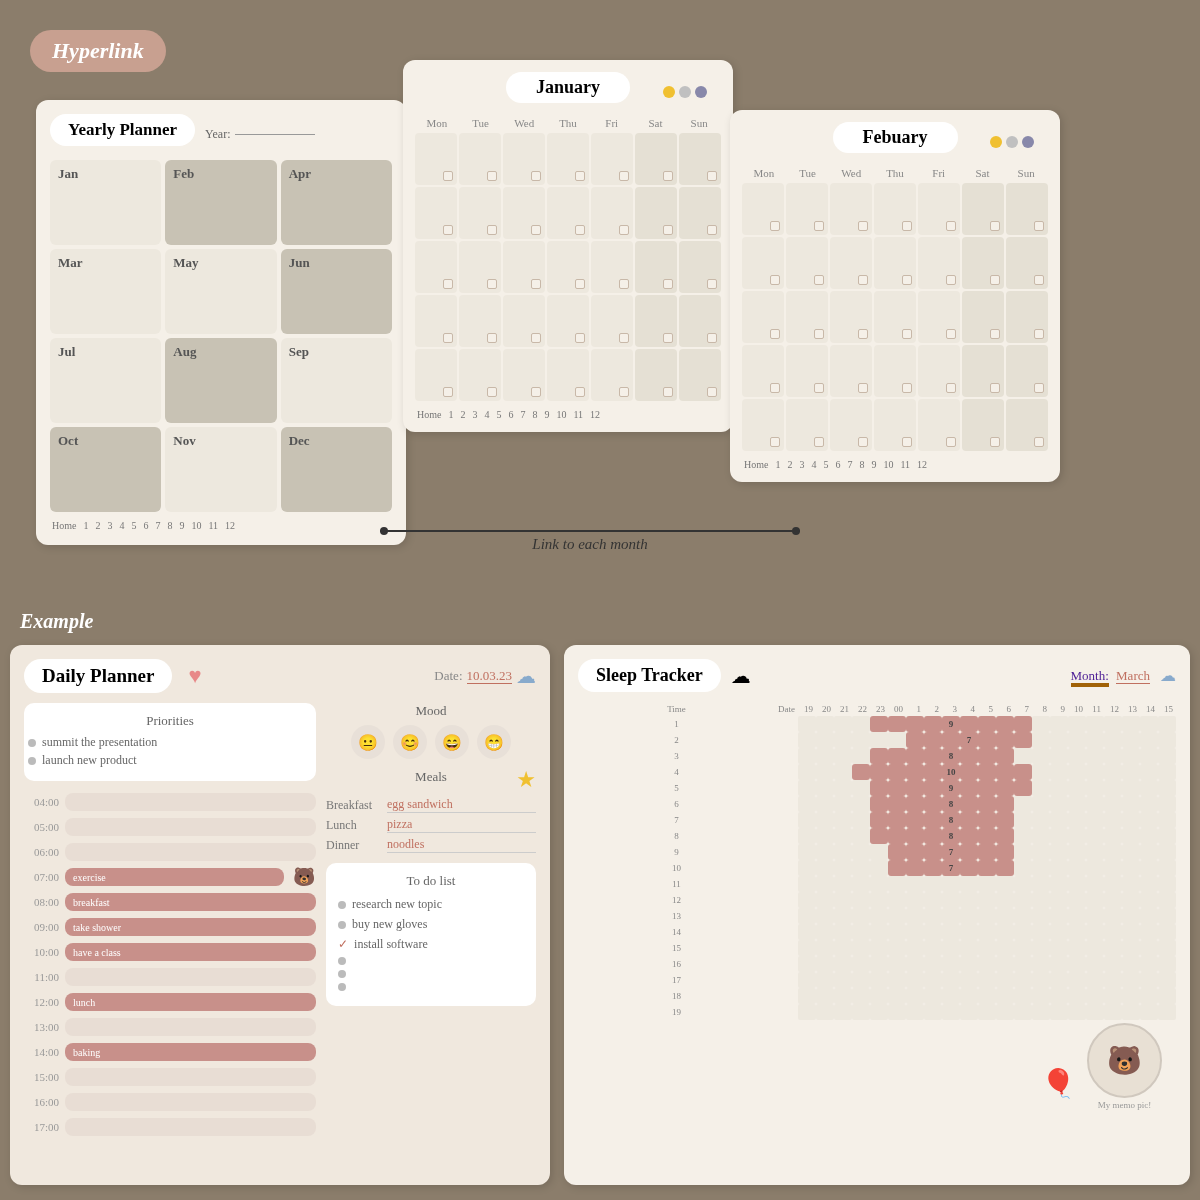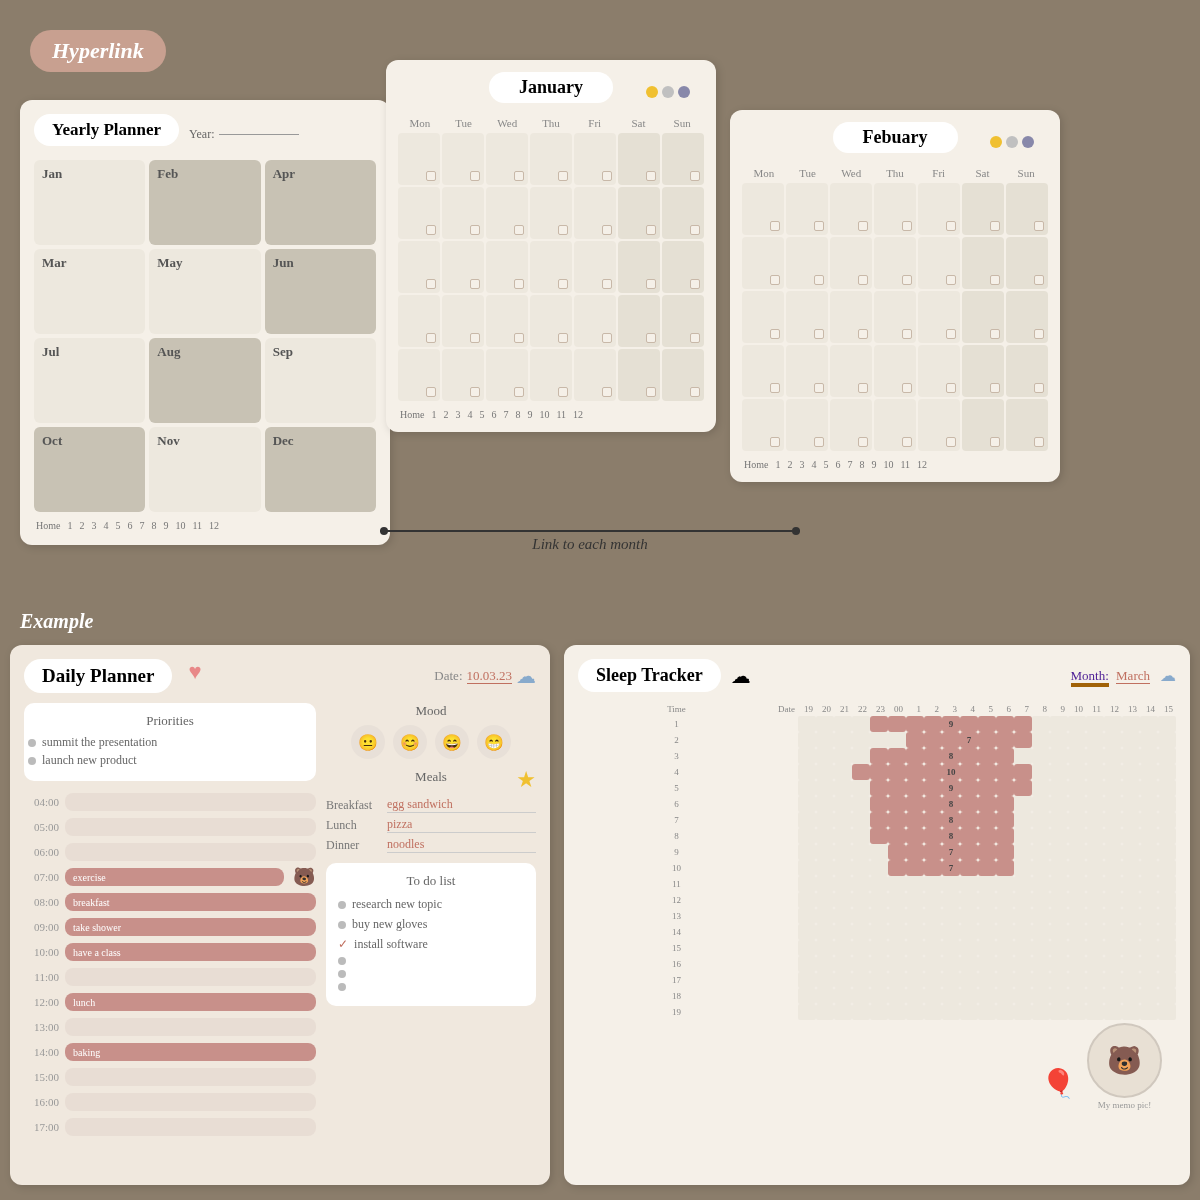--- a/index.html
+++ b/index.html
@@ -81,7 +81,7 @@
       width: 330px;
       position: absolute;
       top: 60px;
-      left: 386px;
+      left: 403px;
       box-shadow: 2px 2px 8px rgba(0,0,0,0.15);
     }
 

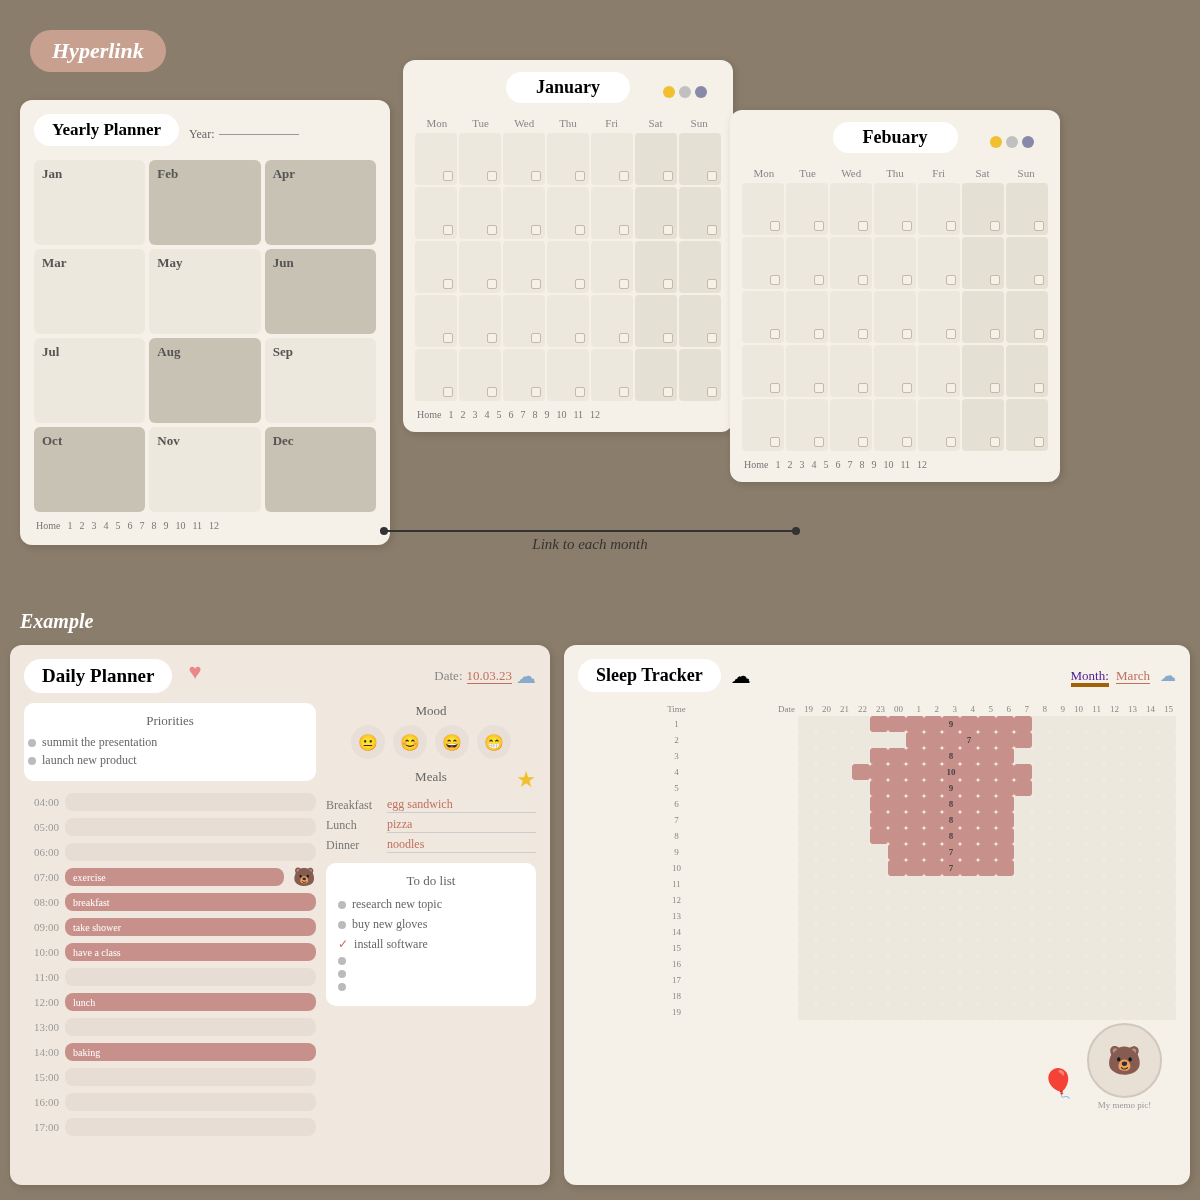--- a/index.html
+++ b/index.html
@@ -34,7 +34,7 @@
       width: 370px;
       position: absolute;
       top: 100px;
-      left: 20px;
+      left: 36px;
       box-shadow: 2px 2px 8px rgba(0,0,0,0.15);
     }
 

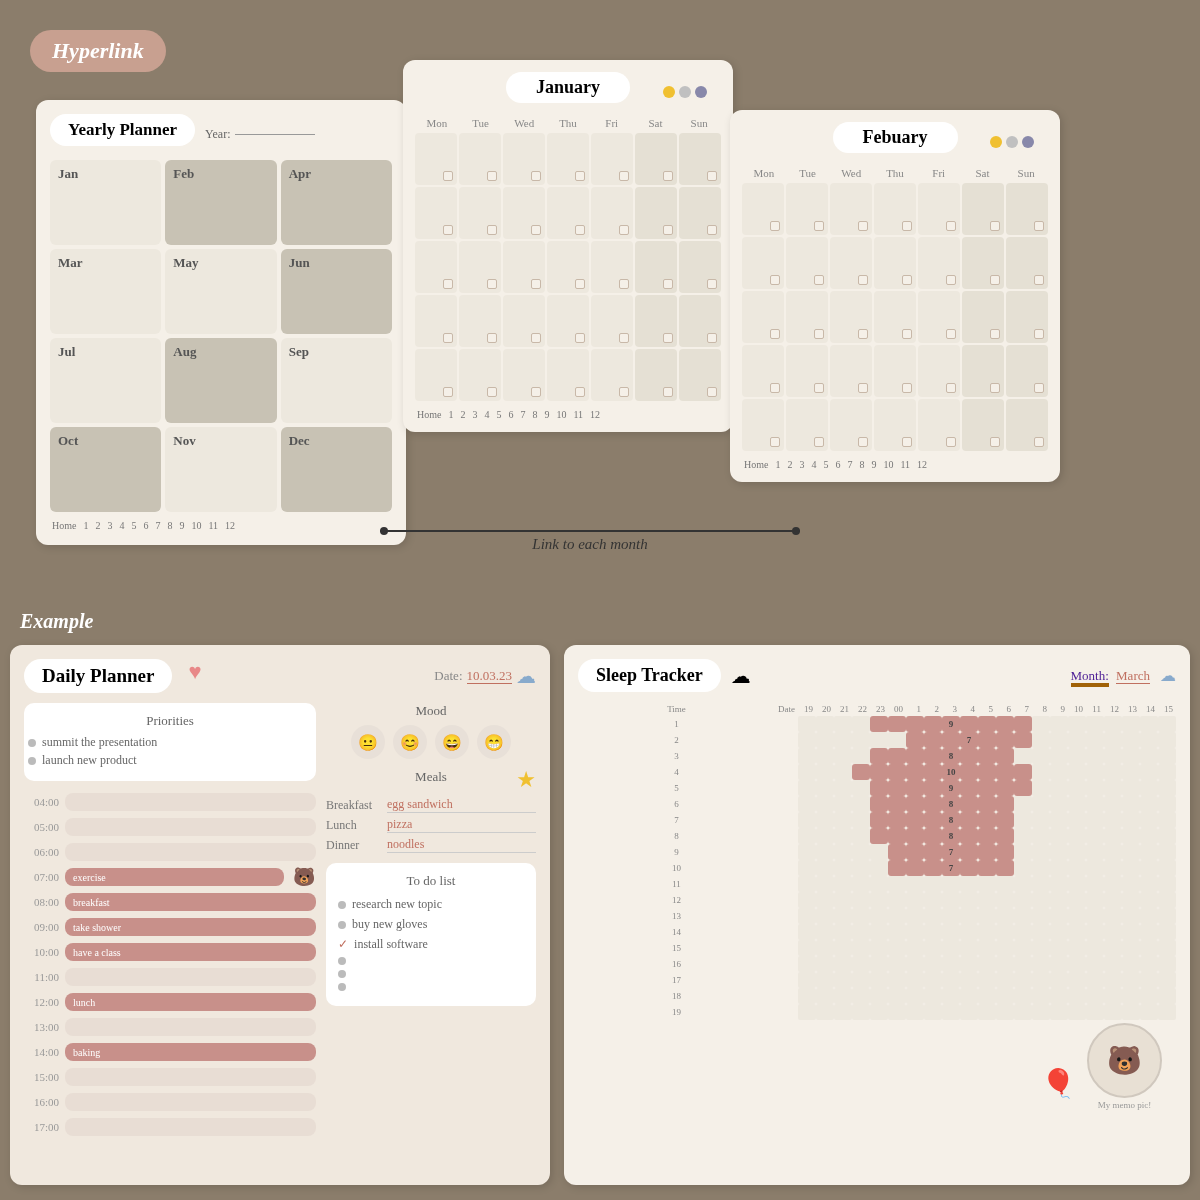--- a/index.html
+++ b/index.html
@@ -900,7 +900,7 @@
 
   <div class="daily-planner-card">
     <div class="daily-header">
-      <div style="display:flex; gap:8px;">
+      <div style="display:flex; align-items:center; gap:8px;">
         <span class="daily-title">Daily  Planner</span>
         <span class="daily-heart">♥</span>
       </div>

